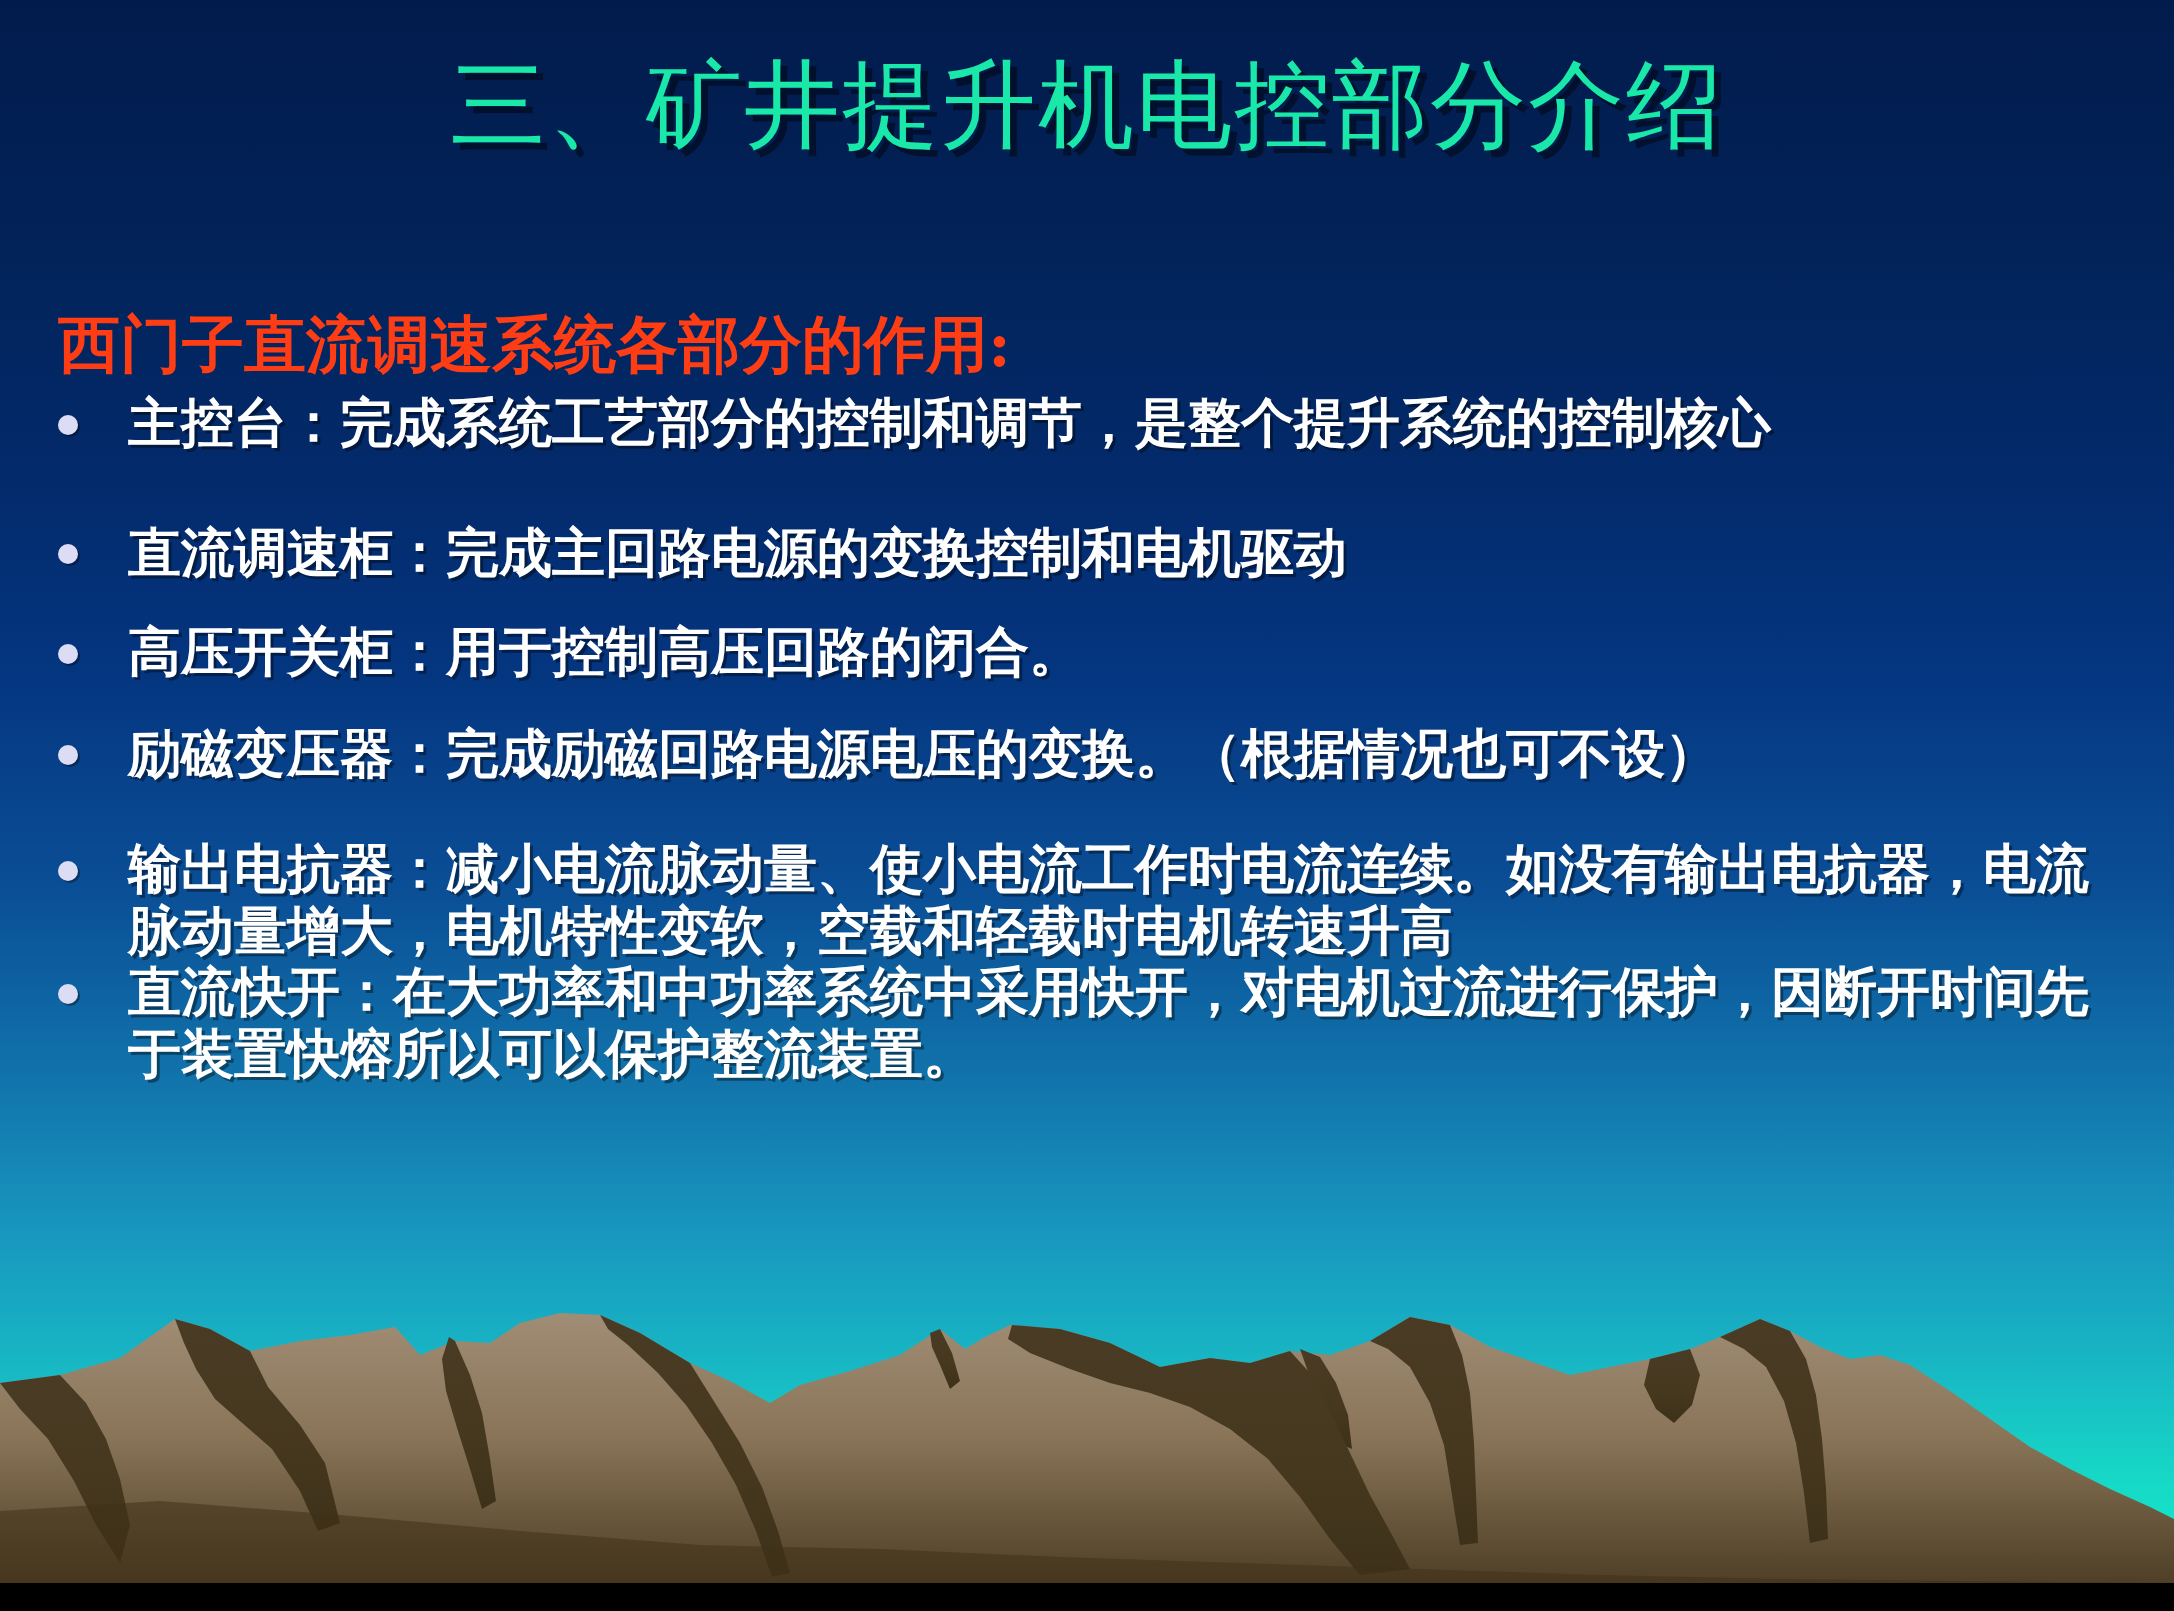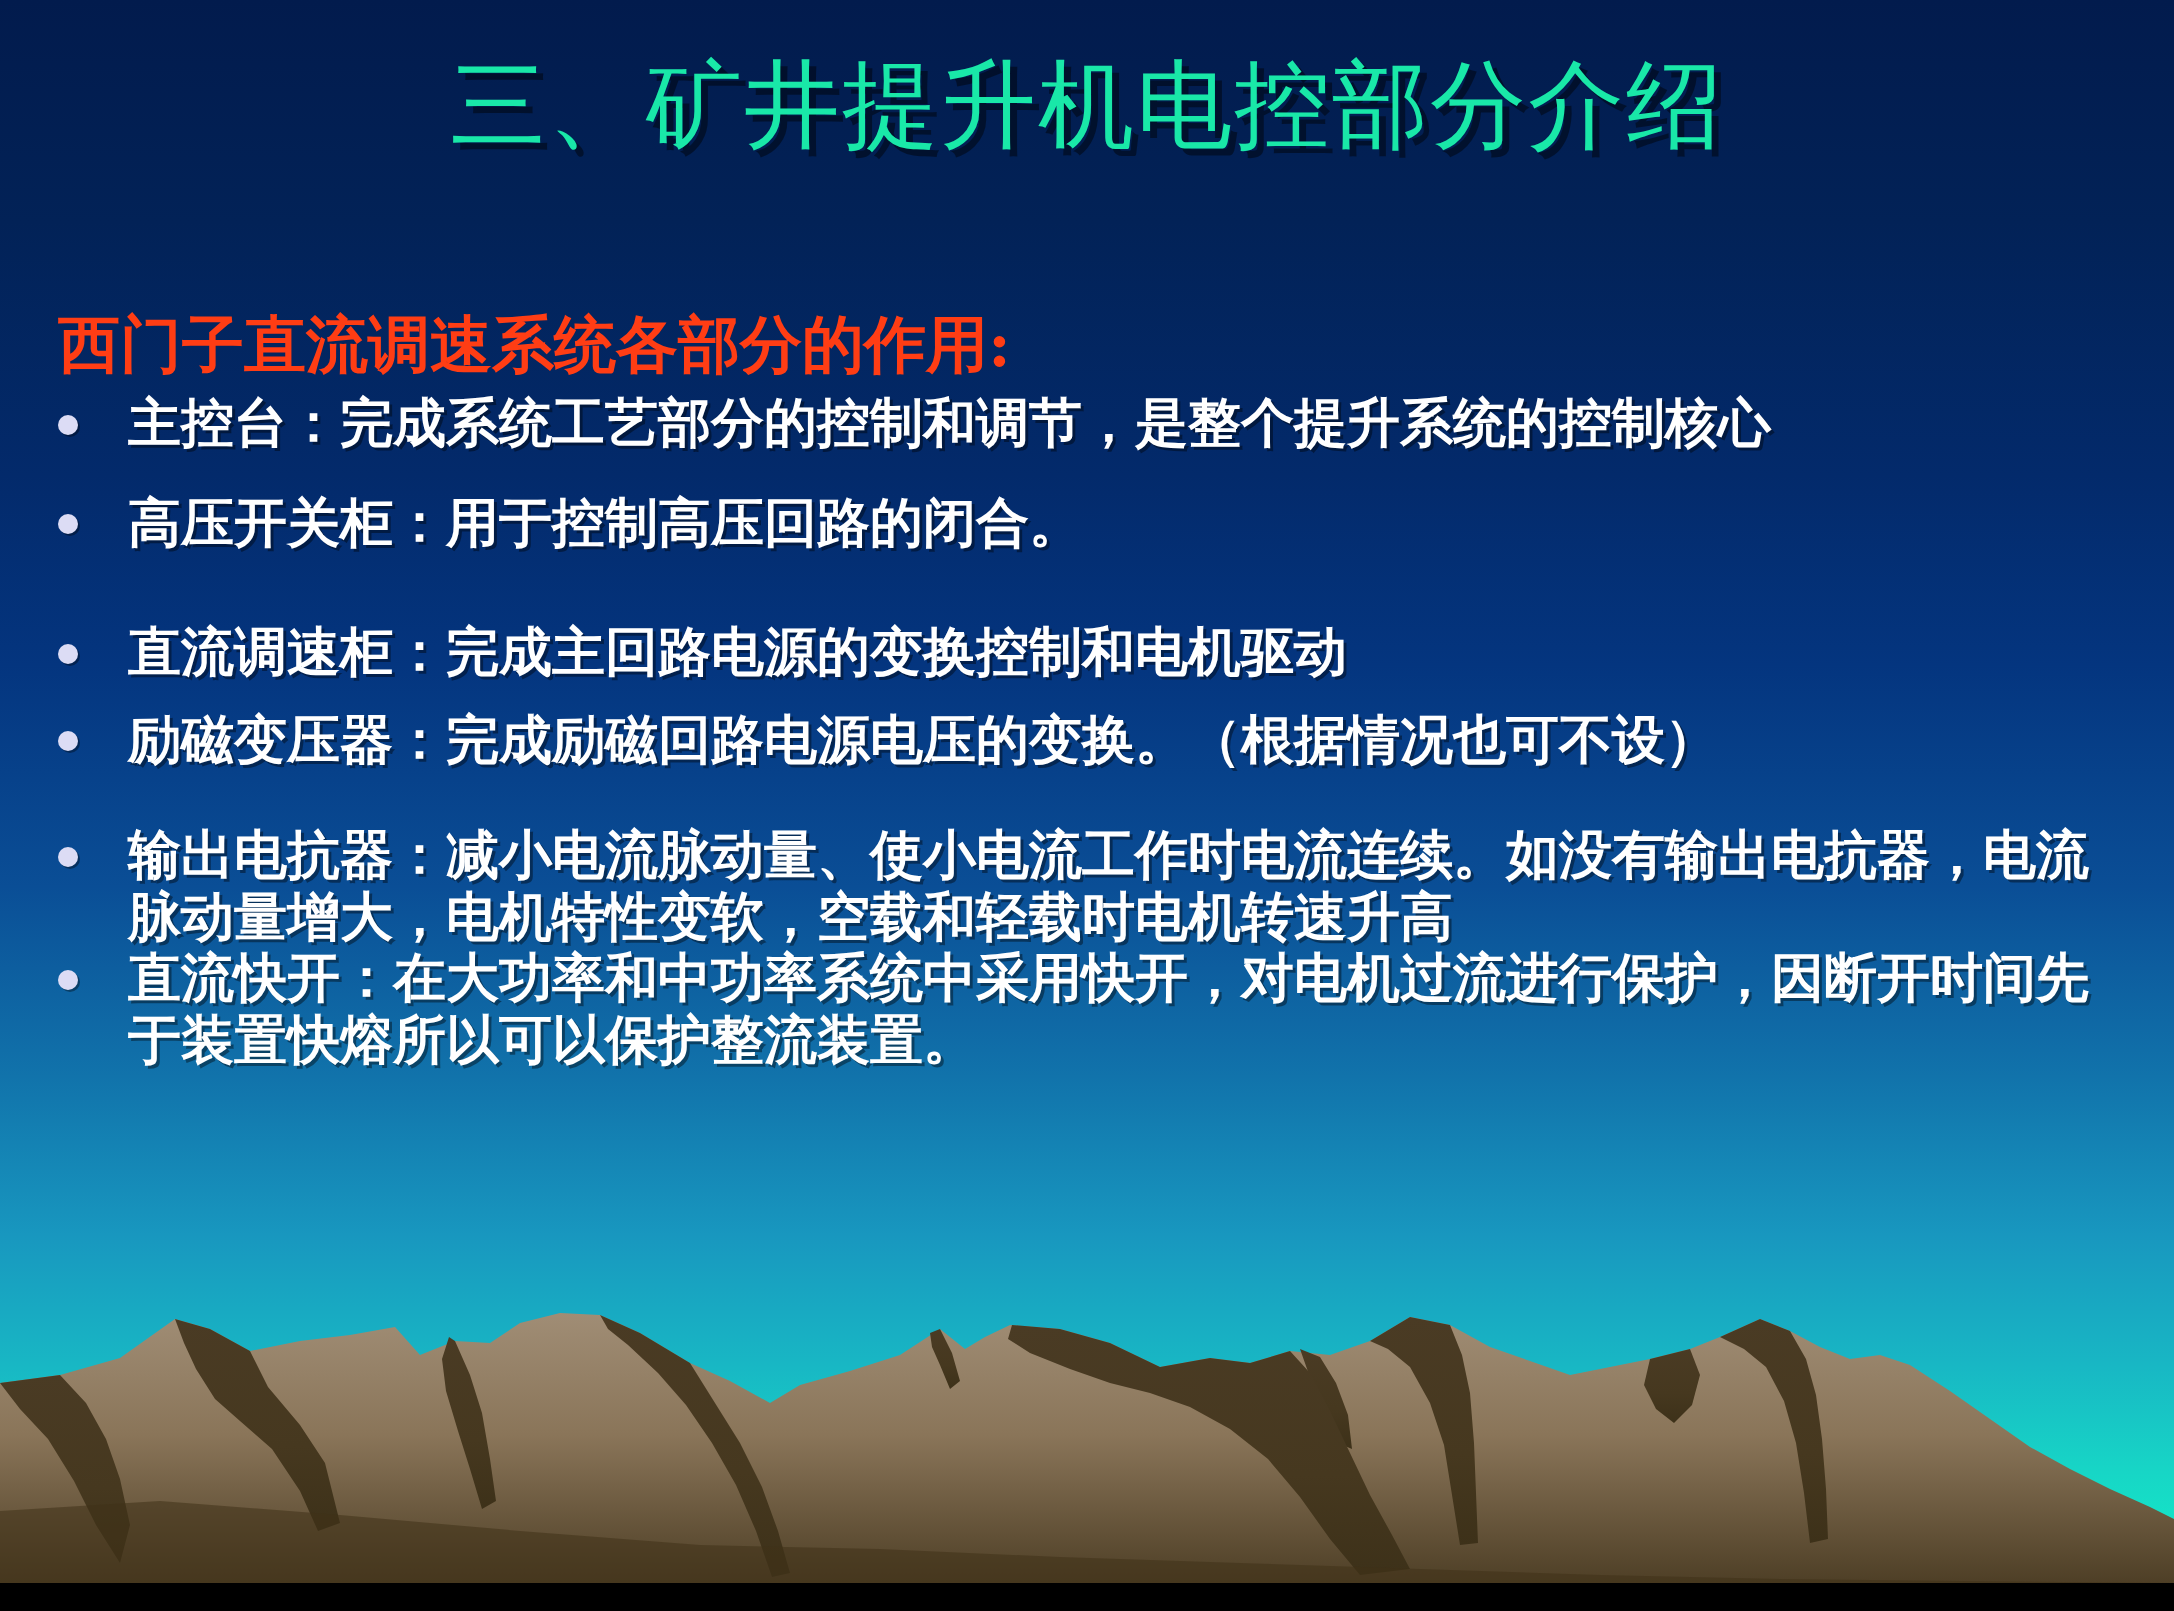--- a/index.html
+++ b/index.html
@@ -187,14 +187,14 @@
         <span class="txt">主控台：完成系统工艺部分的控制和调节，是整个提升系统的控制核心</span>
       </li>
 
+      <li class="bullet b1">
+        <span class="dot"></span>
+        <span class="txt">直流调速柜：完成主回路电源的变换控制和电机驱动</span>
+      </li>
+
       <li class="bullet b2">
         <span class="dot"></span>
         <span class="txt">高压开关柜：用于控制高压回路的闭合。</span>
-      </li>
-
-      <li class="bullet b1">
-        <span class="dot"></span>
-        <span class="txt">直流调速柜：完成主回路电源的变换控制和电机驱动</span>
       </li>
 
       <li class="bullet b3">

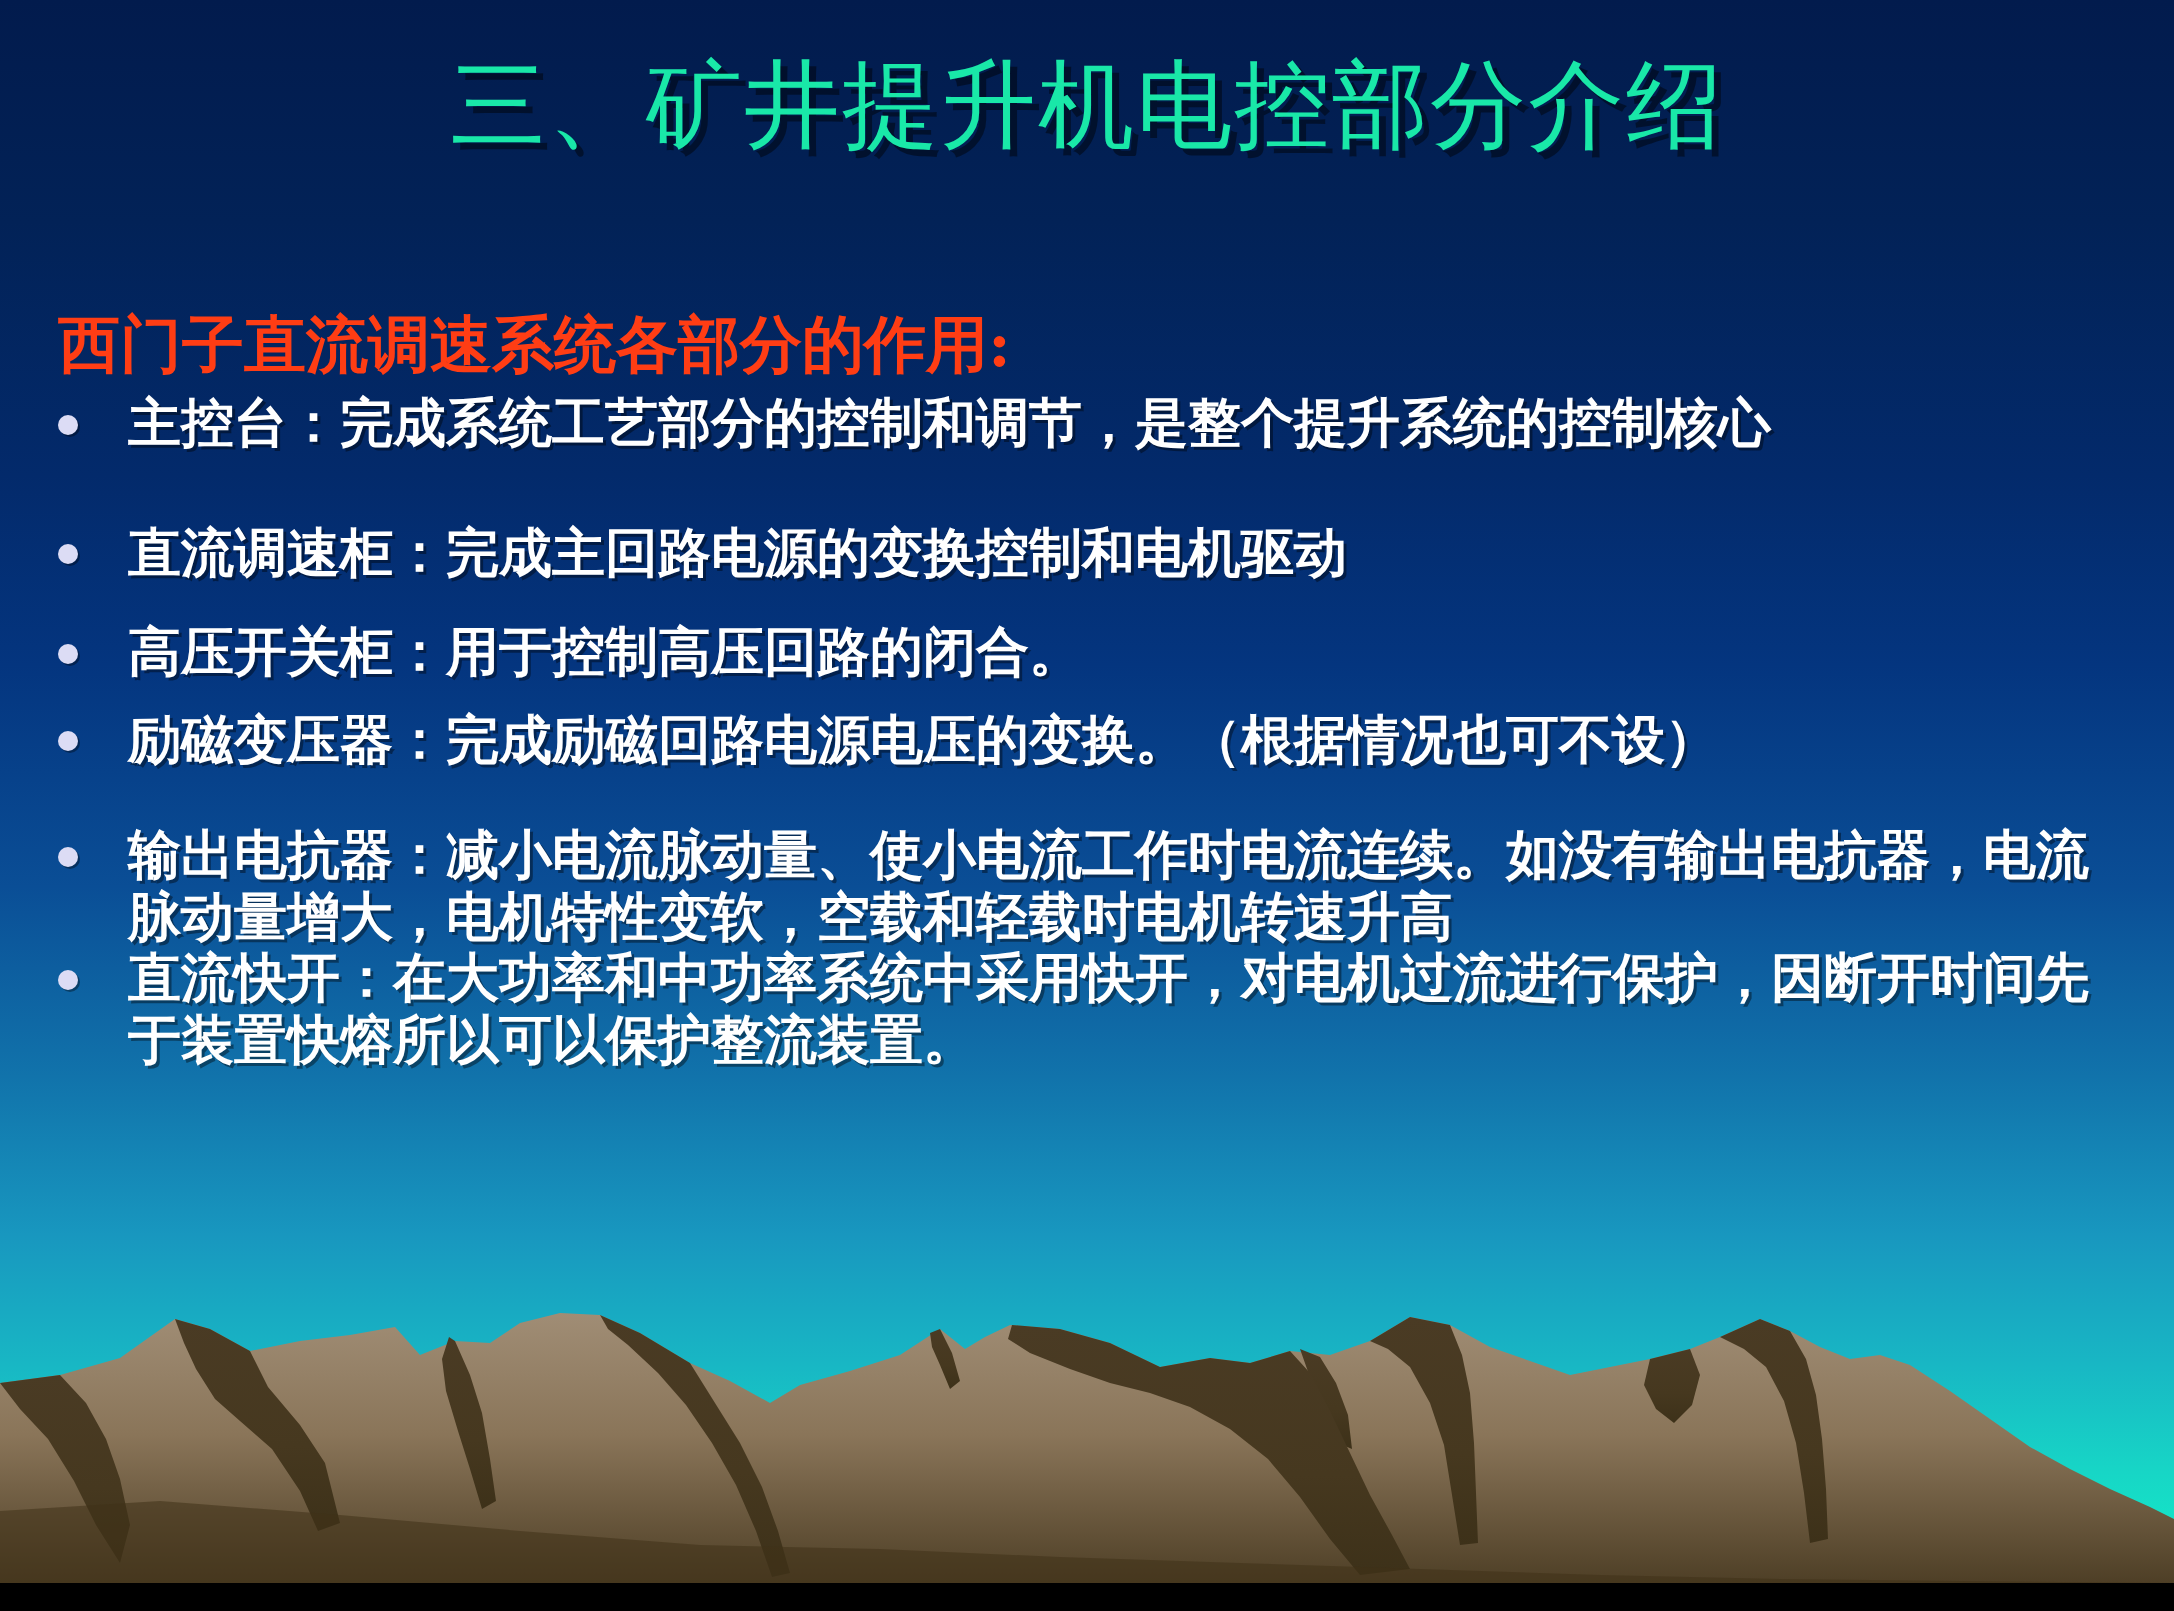--- a/index.html
+++ b/index.html
@@ -107,7 +107,7 @@
   li.b0 { margin-top: 13px; }
   li.b1 { margin-top: 68px; }
   li.b2 { margin-top: 38px; }
-  li.b3 { margin-top: 26px; }
+  li.b3 { margin-top: 40px; }
   li.b4 { margin-top: 54px; }
   li.b5 { margin-top: 0; }
 </style>

